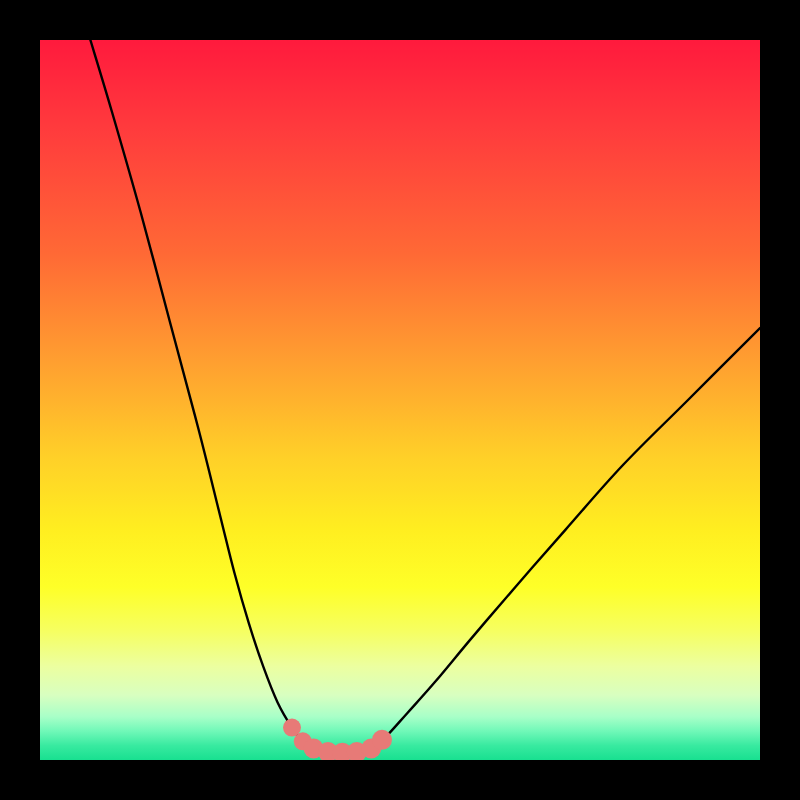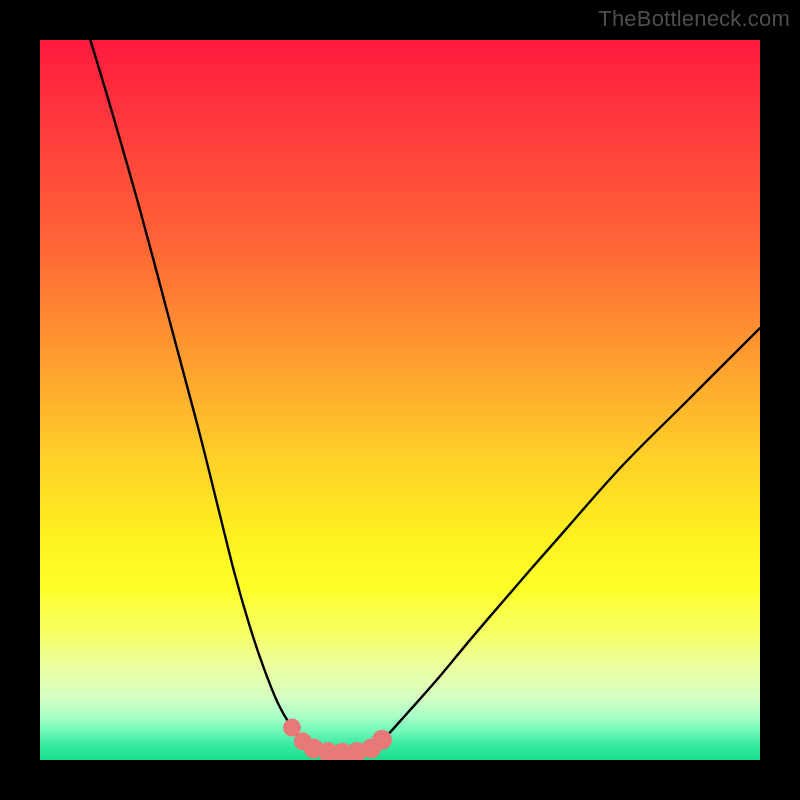--- a/index.html
+++ b/index.html
@@ -84,7 +84,6 @@
     </svg>
   </div>
 
-  <div class="watermark">TheBottleneck.com</div>
 
 </div>
 

